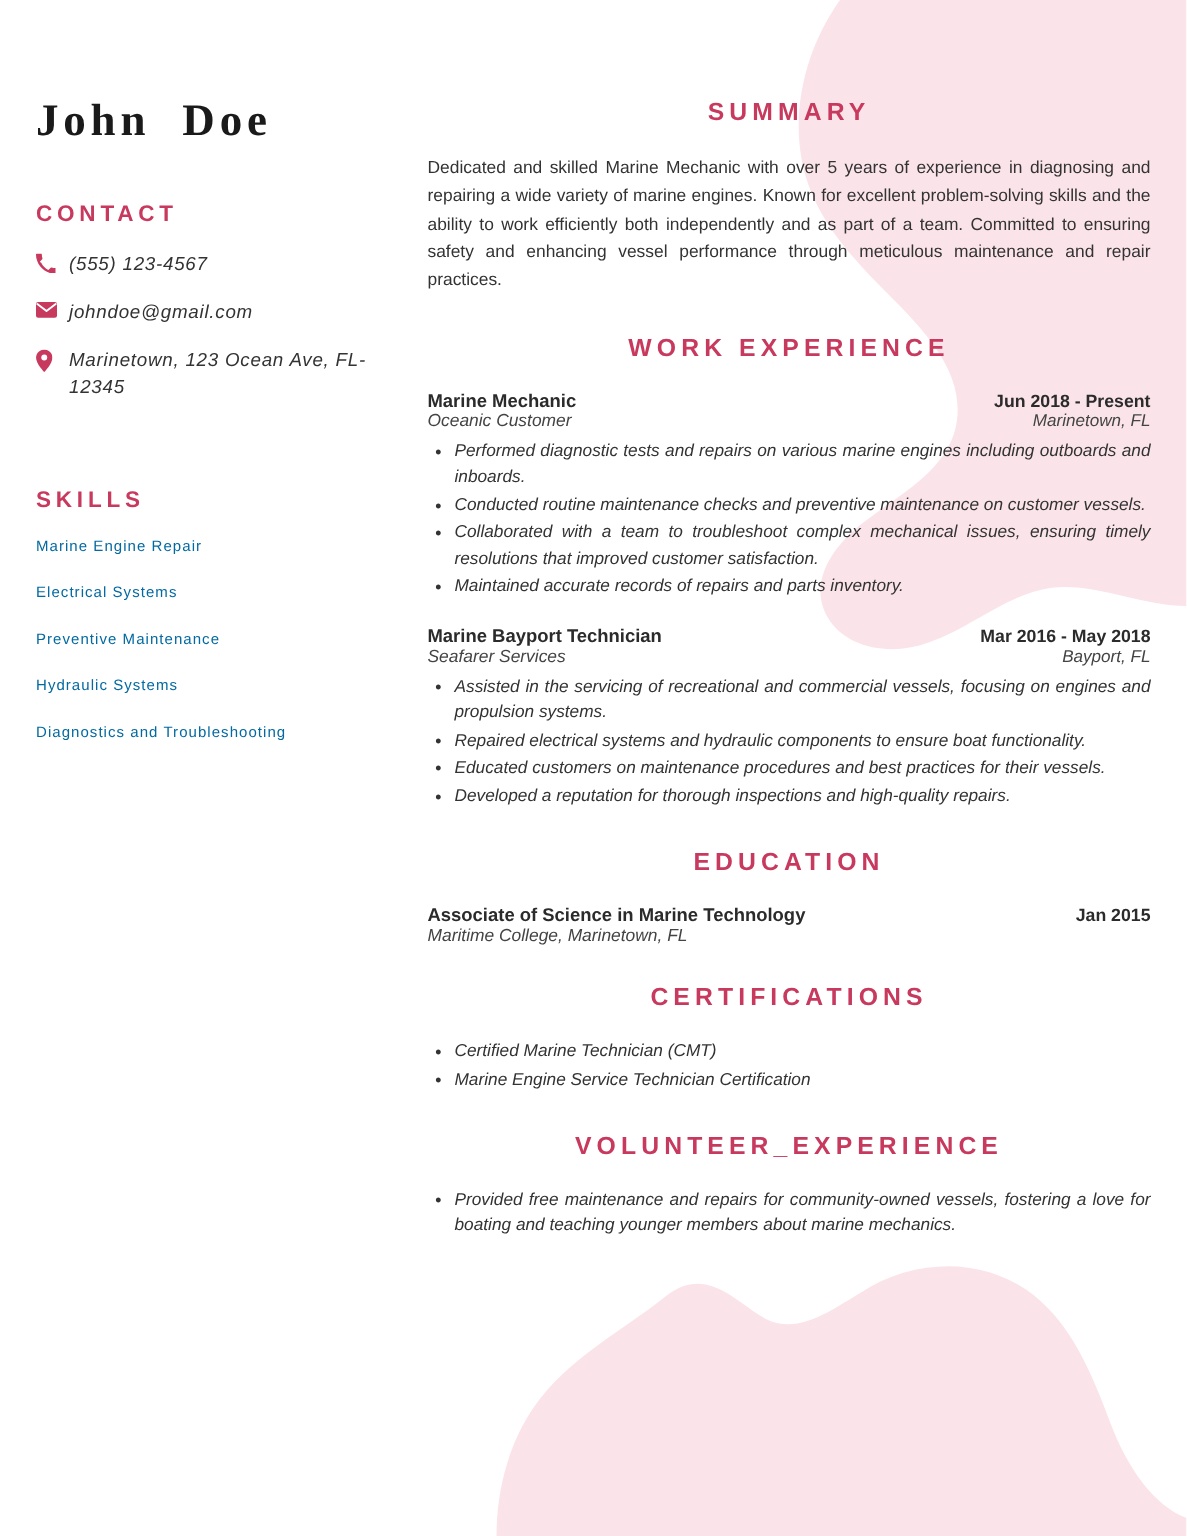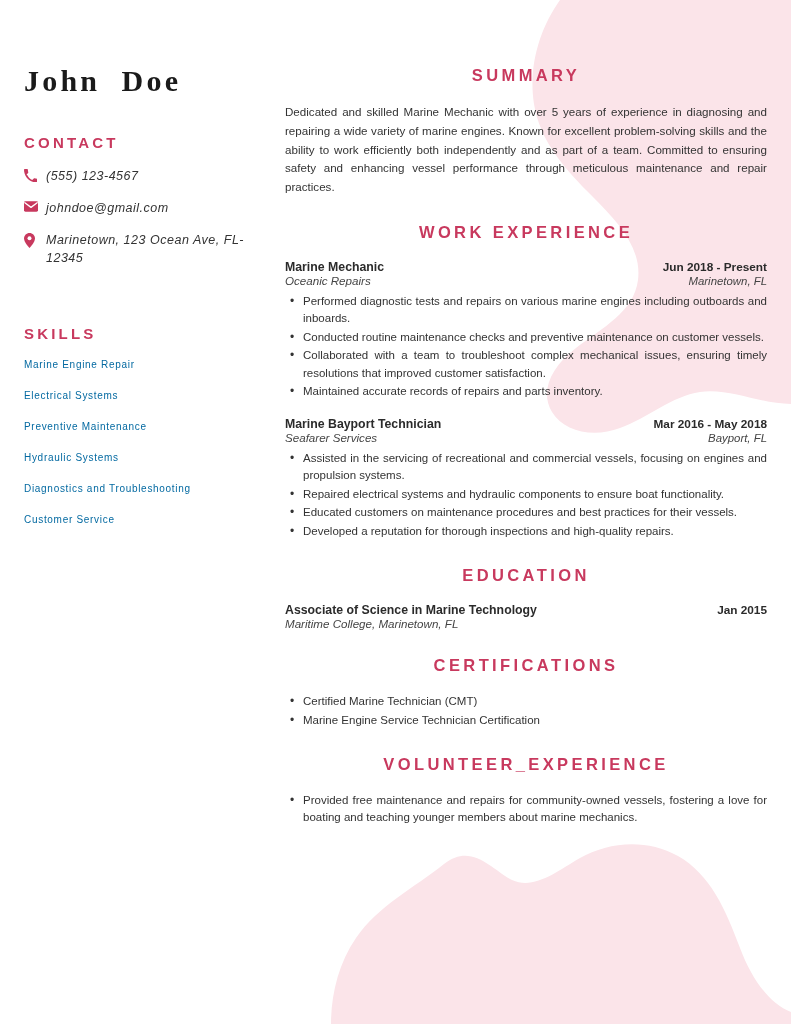--- a/index.html
+++ b/index.html
@@ -245,7 +245,7 @@
           <span class="entry-date">Jun 2018 - Present</span>
         </div>
         <div class="entry-sub">
-          <span class="entry-org">Oceanic Repairs</span>
+          <span class="entry-org">Oceanic Customer</span>
           <span class="entry-loc">Marinetown, FL</span>
         </div>
         <ul class="bullets">

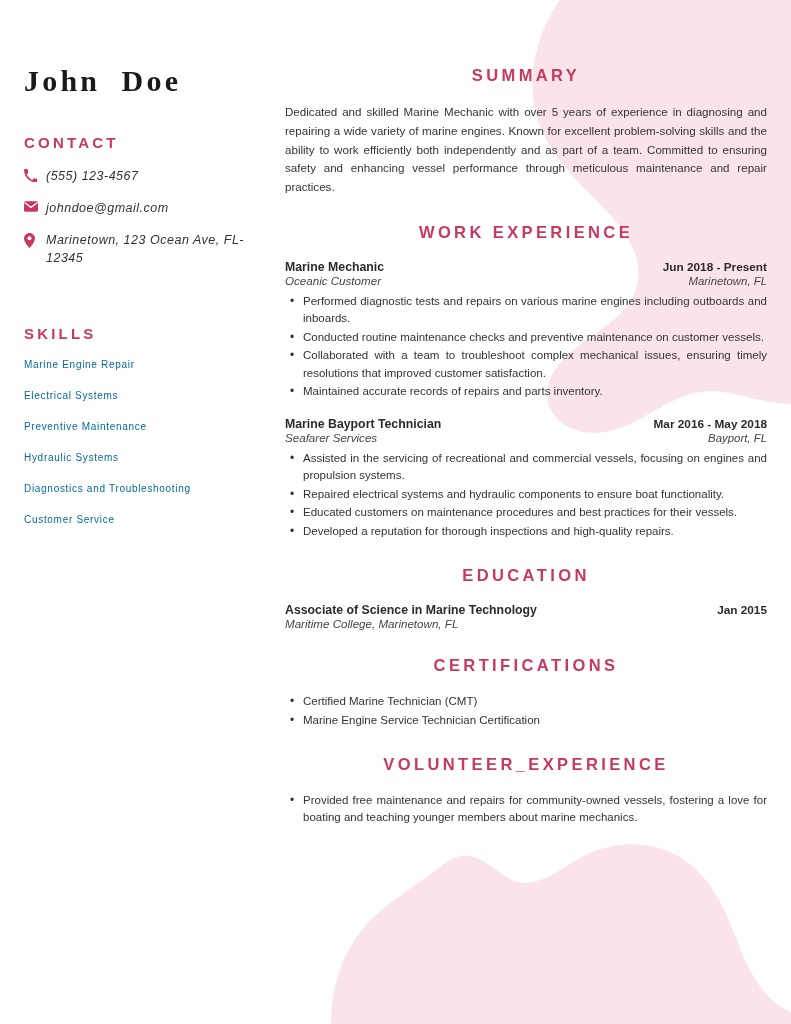--- a/index.html
+++ b/index.html
@@ -136,6 +136,7 @@
   ul.bullets {
     list-style:none;
     margin-top:6px;
+    font-style:italic;
   }
   ul.bullets li {
     position:relative;

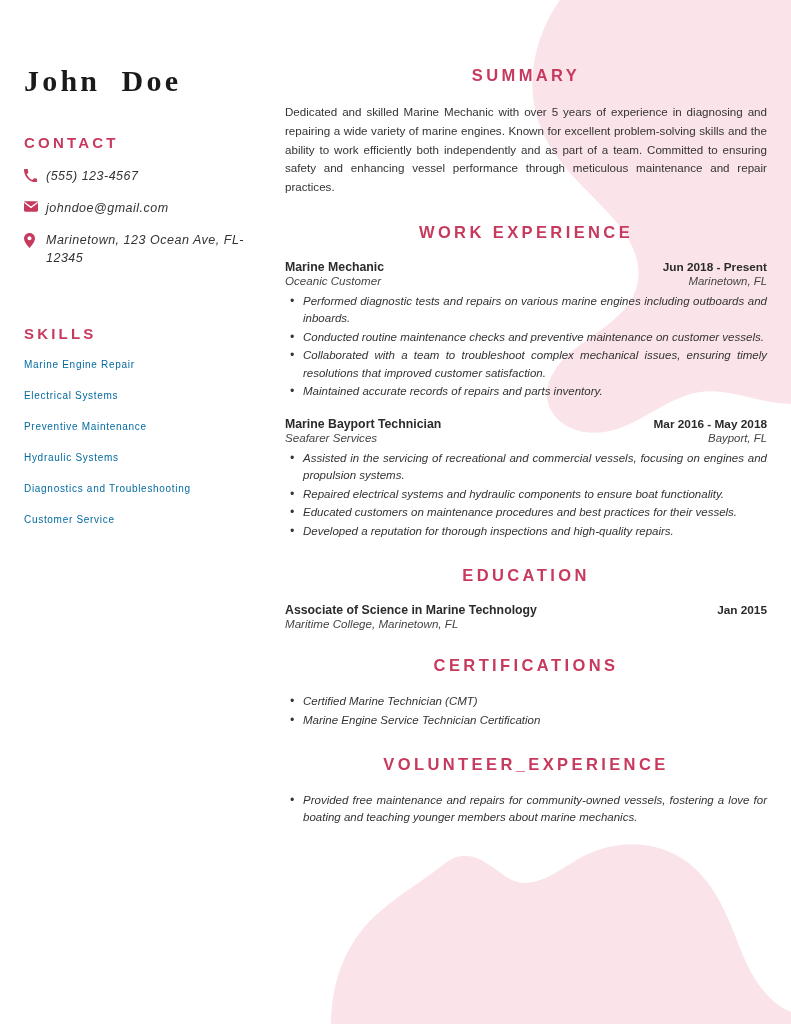--- a/index.html
+++ b/index.html
@@ -224,7 +224,6 @@
         <div class="skill-item">Preventive  Maintenance</div>
         <div class="skill-item">Hydraulic  Systems</div>
         <div class="skill-item">Diagnostics  and  Troubleshooting</div>
-        <div class="skill-item">Customer  Service</div>
       </div>
     </div>
 

